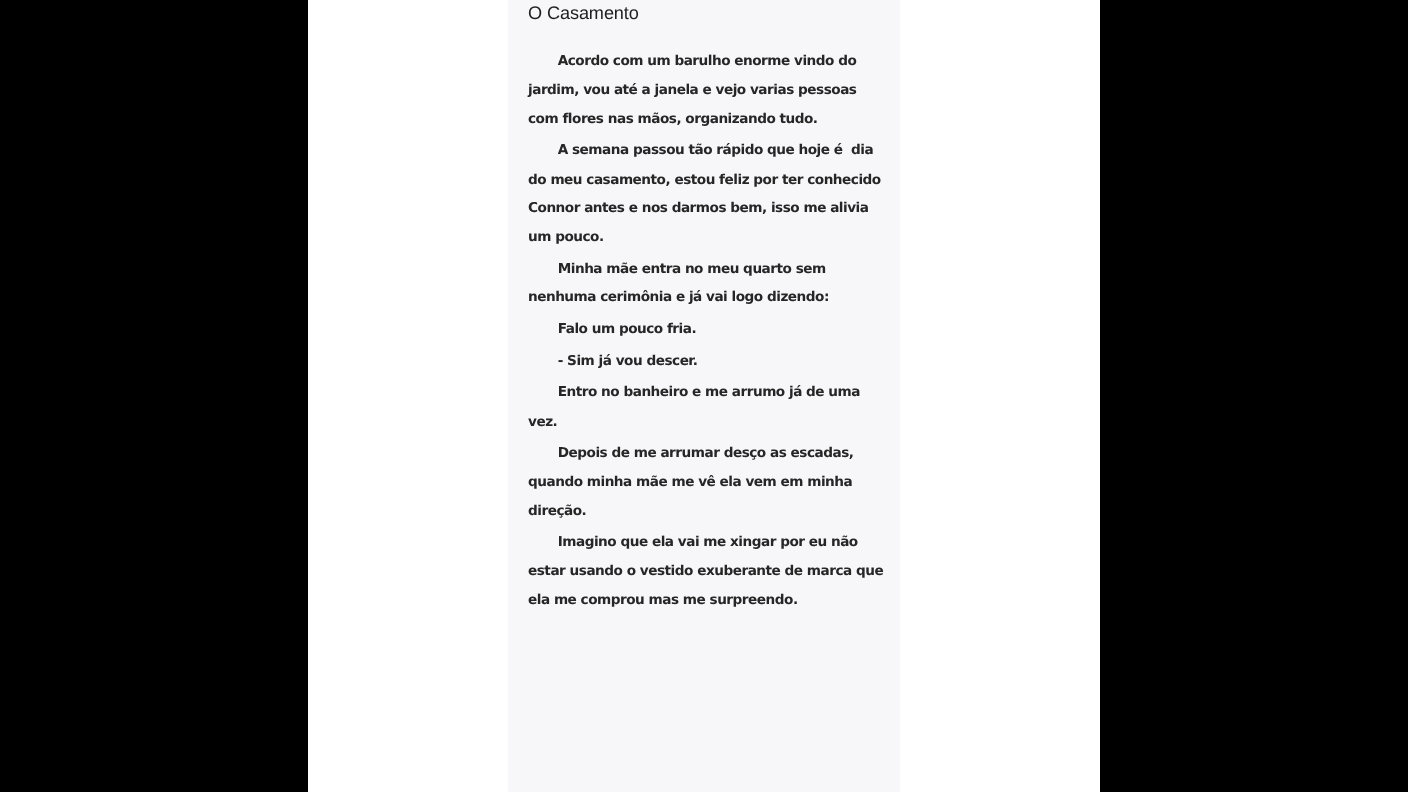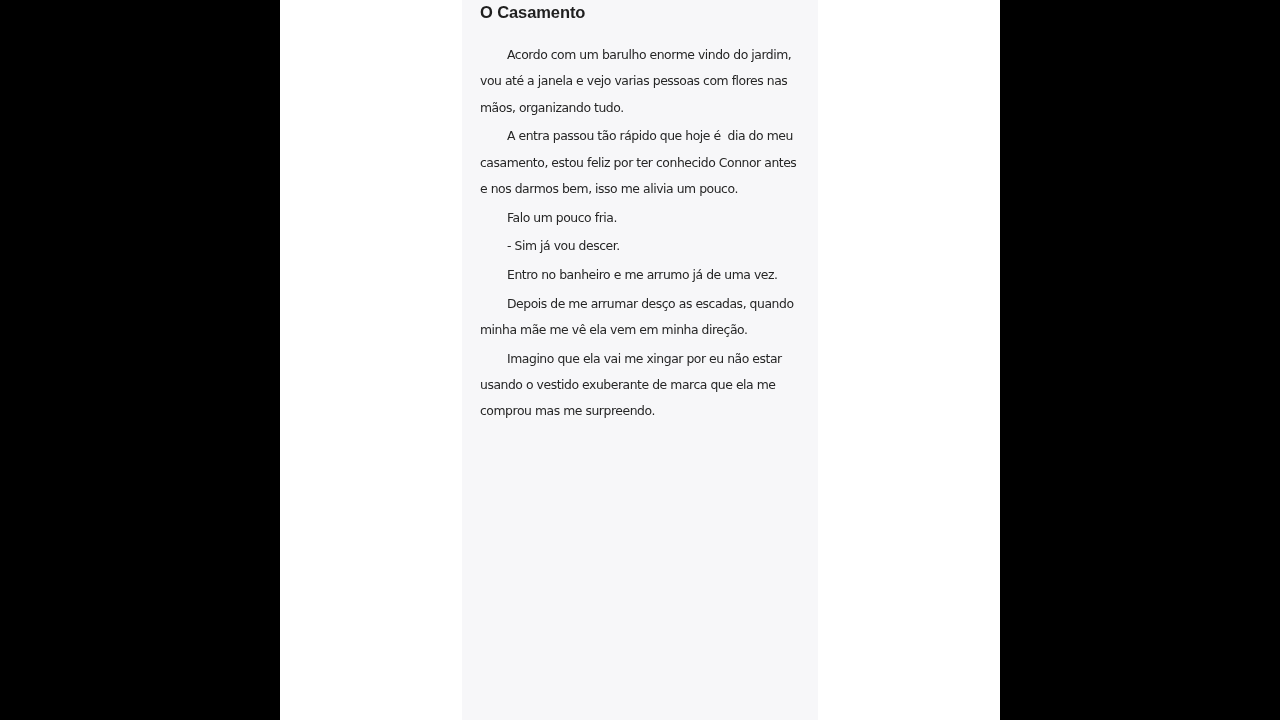--- a/index.html
+++ b/index.html
@@ -34,7 +34,7 @@
       top: 1px;
       margin: 0;
       font-family: "Liberation Sans", sans-serif;
-      font-weight: bold;
+      font-weight: normal;
       font-size: 16.5px;
       color: #1f1f1f;
       letter-spacing: -0.1px;

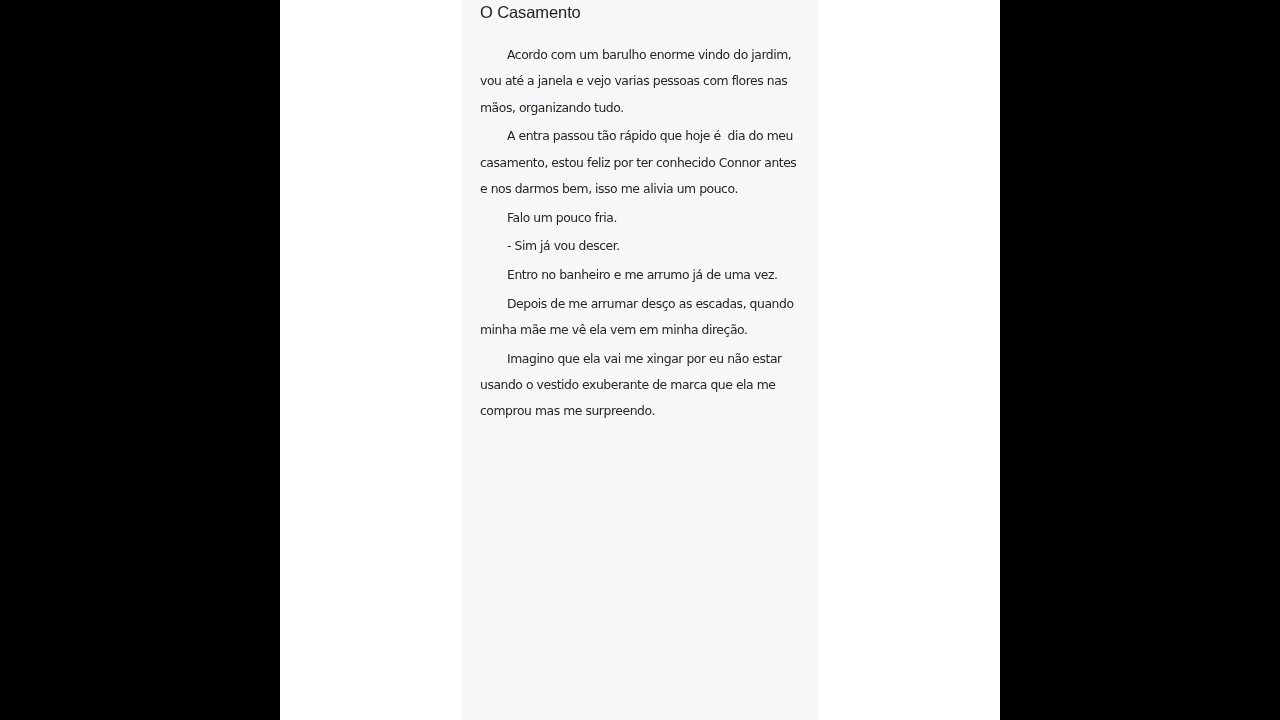--- a/index.html
+++ b/index.html
@@ -55,6 +55,7 @@
       margin: 0 0 2.4px 0;
       text-indent: 27px;
       white-space: pre-wrap;
+      font-weight: bold;
     }
   </style>
 </head>

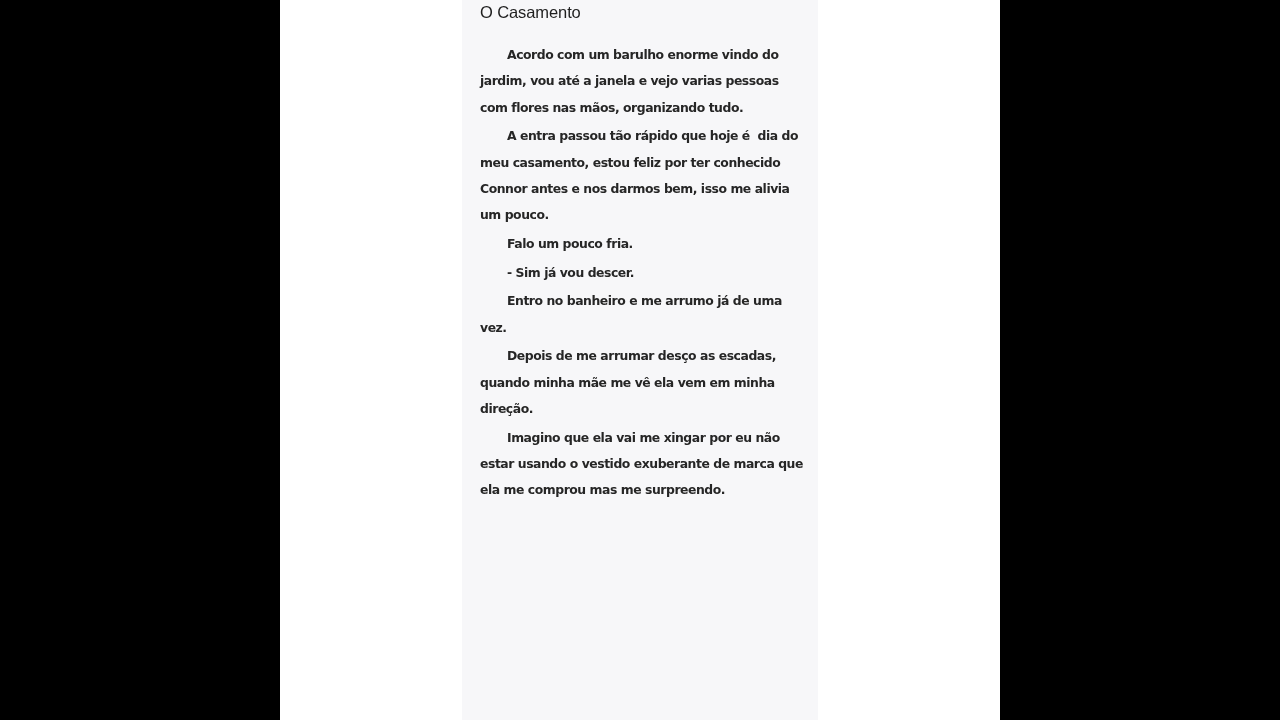--- a/index.html
+++ b/index.html
@@ -66,7 +66,7 @@
     <h1 class="title">O Casamento</h1>
     <div class="body">
       <p class="para">Acordo com um barulho enorme vindo do jardim, vou até a janela e vejo varias pessoas com flores nas mãos, organizando tudo.</p>
-      <p class="para">A entra passou tão rápido que hoje é  dia do meu casamento, estou feliz por ter conhecido Connor antes e nos darmos bem, isso me alivia um pouco.</p>
+      <p class="para">A semana passou tão rápido que hoje é  dia do meu casamento, estou feliz por ter conhecido Connor antes e nos darmos bem, isso me alivia um pouco.</p>
       <p class="para">Falo um pouco fria.</p>
       <p class="para">- Sim já vou descer.</p>
       <p class="para">Entro no banheiro e me arrumo já de uma vez.</p>

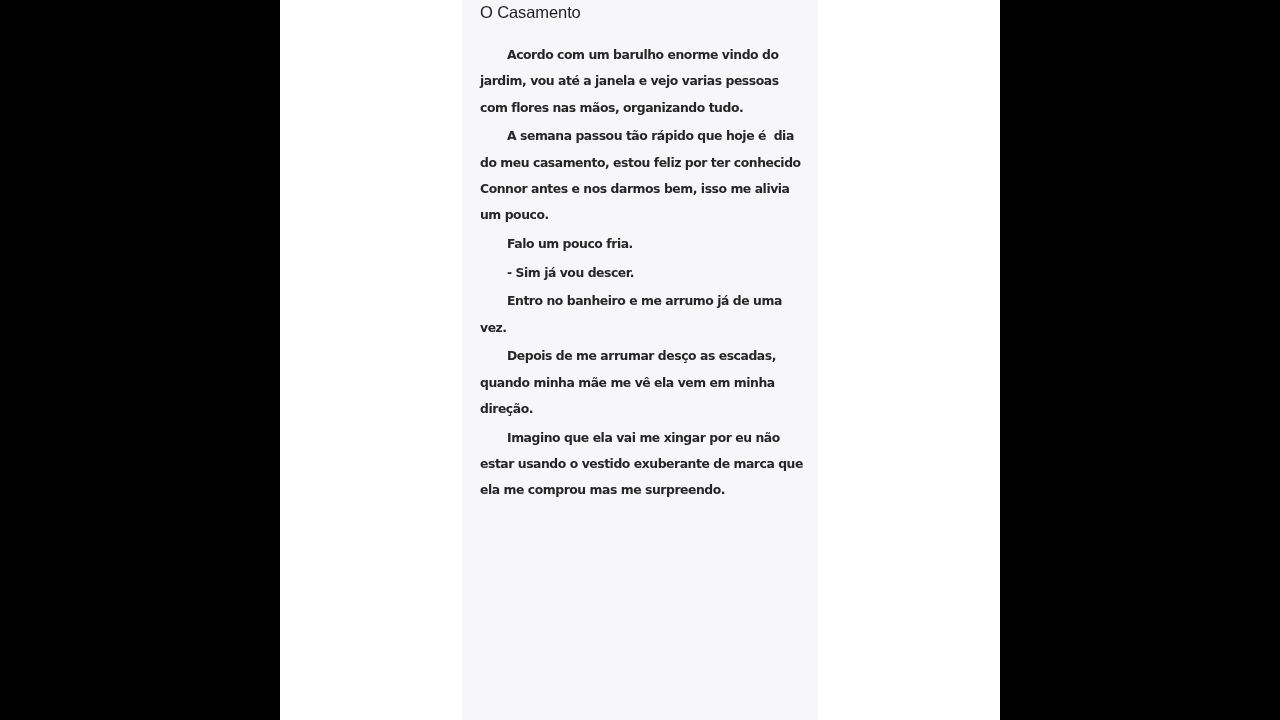--- a/index.html
+++ b/index.html
@@ -67,6 +67,7 @@
     <div class="body">
       <p class="para">Acordo com um barulho enorme vindo do jardim, vou até a janela e vejo varias pessoas com flores nas mãos, organizando tudo.</p>
       <p class="para">A semana passou tão rápido que hoje é  dia do meu casamento, estou feliz por ter conhecido Connor antes e nos darmos bem, isso me alivia um pouco.</p>
+      <p class="para">Minha mãe entra no meu quarto sem nenhuma cerimônia e já vai logo dizendo:</p>
       <p class="para">Falo um pouco fria.</p>
       <p class="para">- Sim já vou descer.</p>
       <p class="para">Entro no banheiro e me arrumo já de uma vez.</p>

